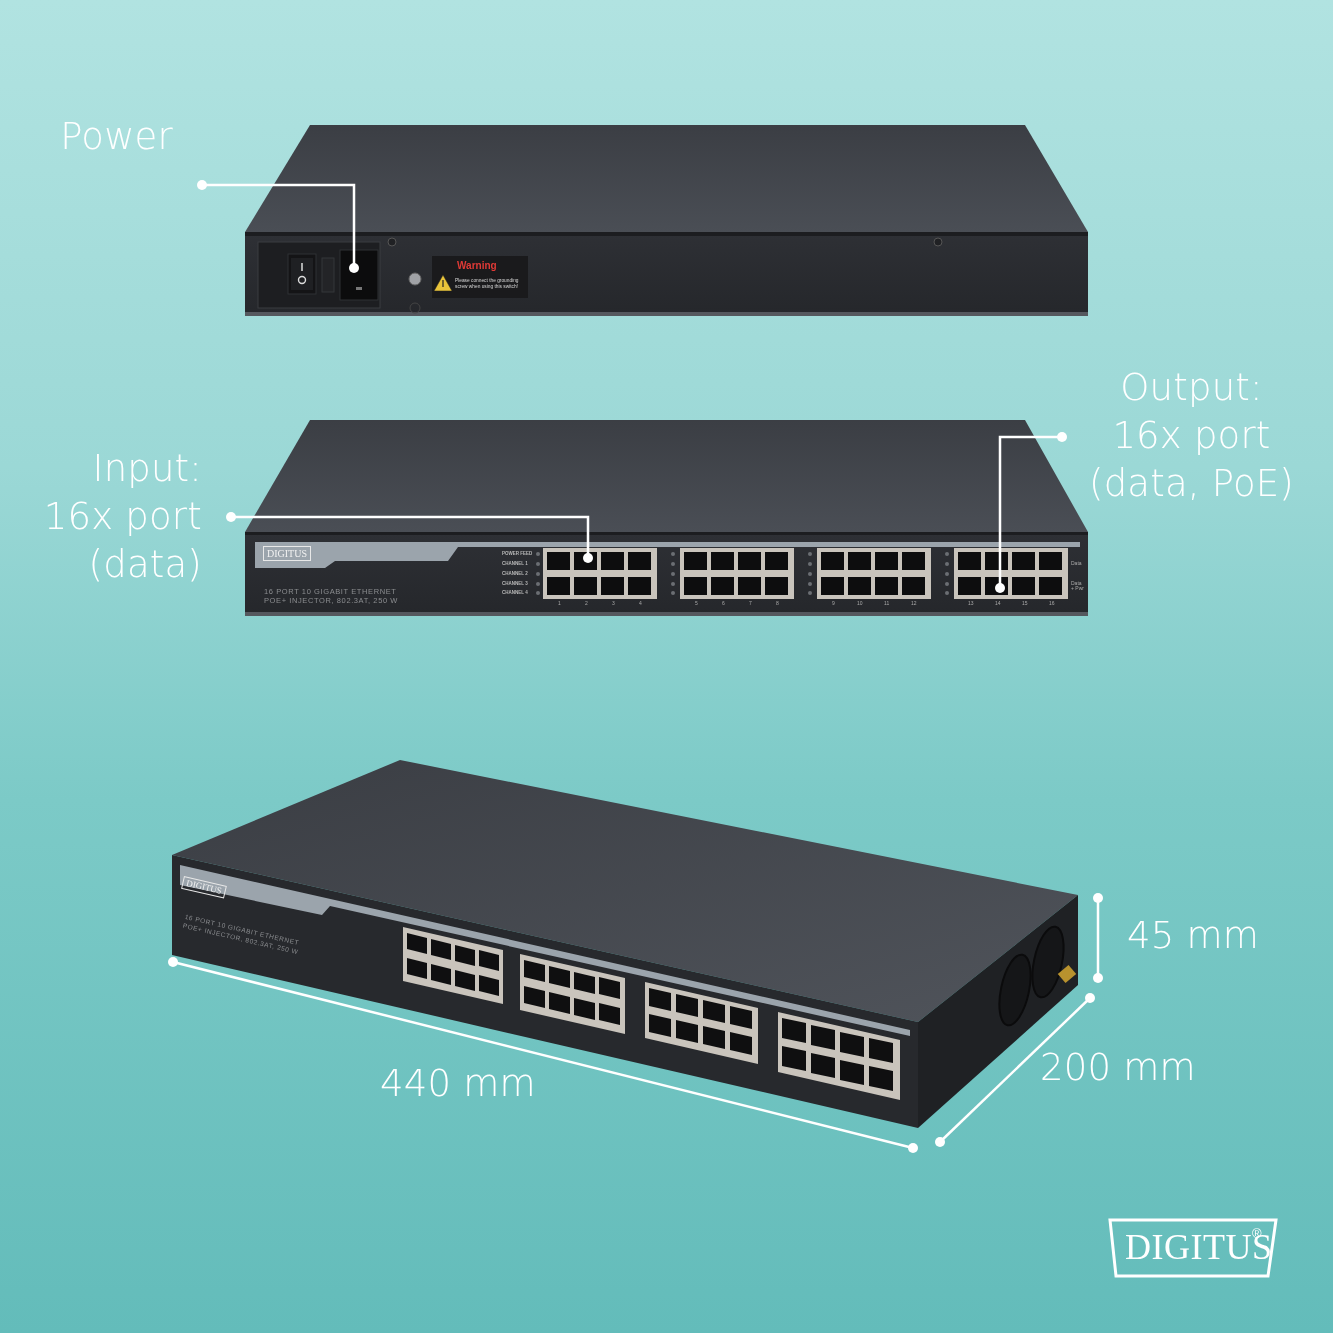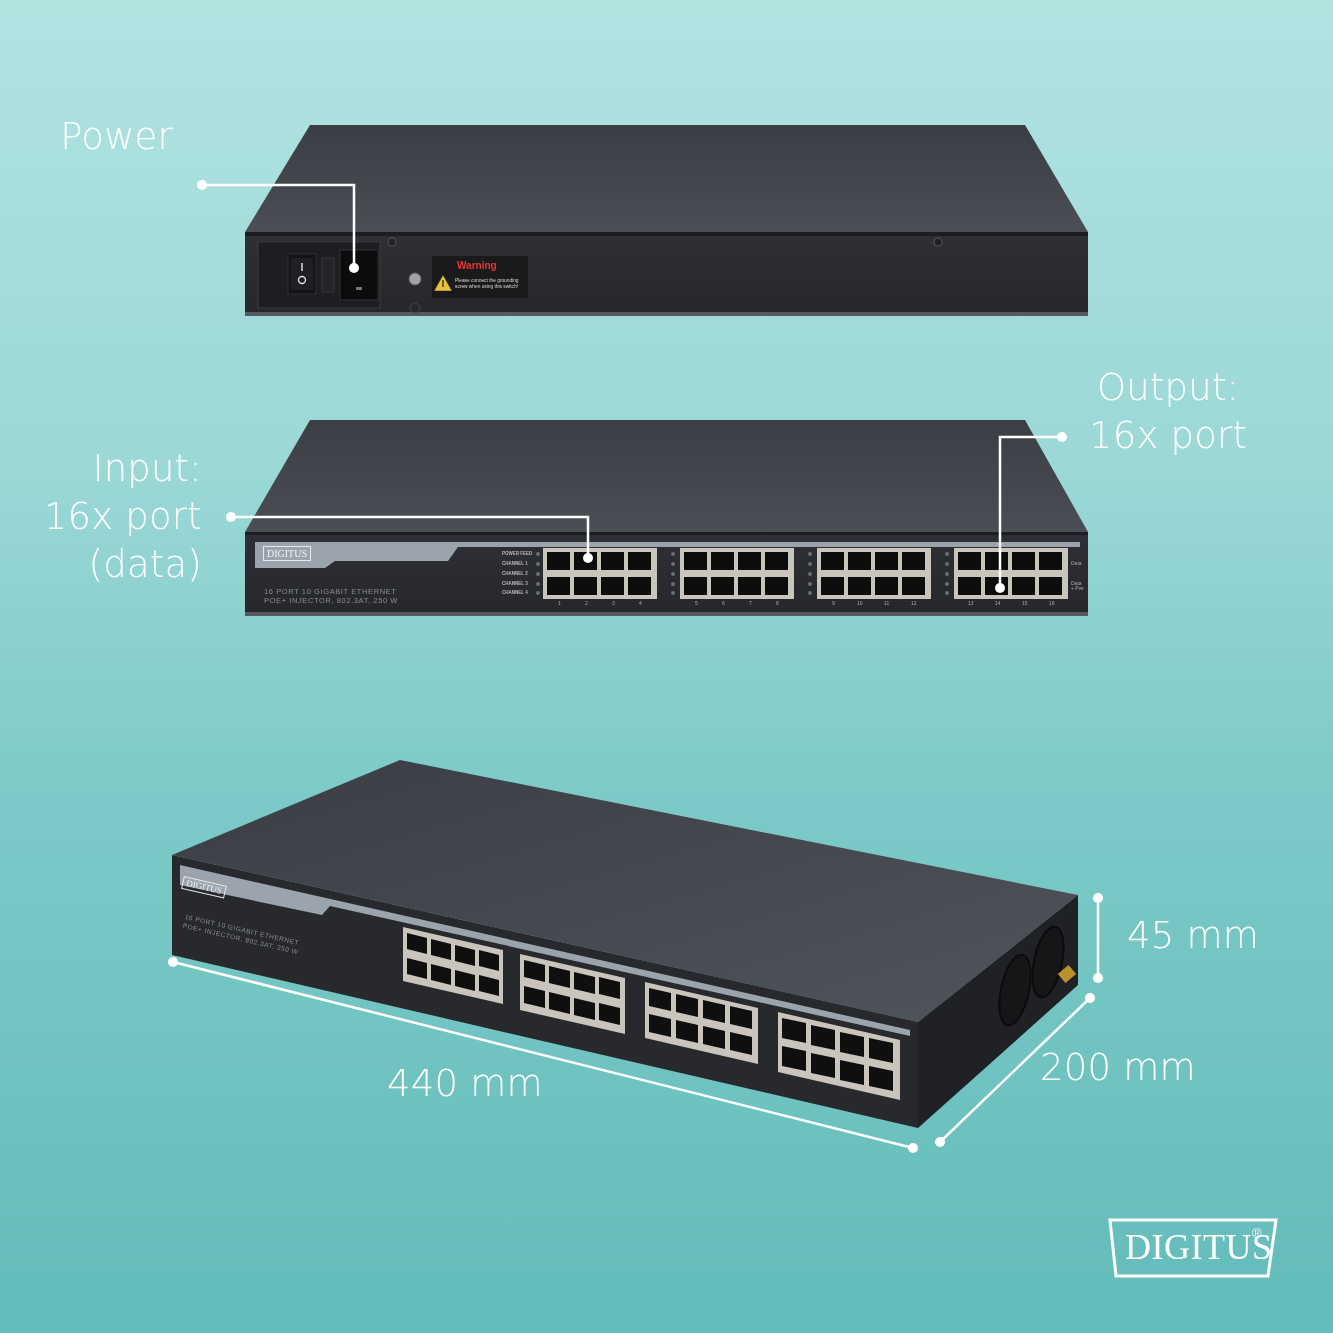--- a/index.html
+++ b/index.html
@@ -321,6 +321,7 @@
 <div class="label" style="left:1089px; top:364px;">
   <div>Output:</div>
   <div>16x port</div>
+  <div>(data, PoE)</div>
 </div>
 
 <div class="label" style="left:380px; top:1060px;margin-left:7px;">440 mm</div>

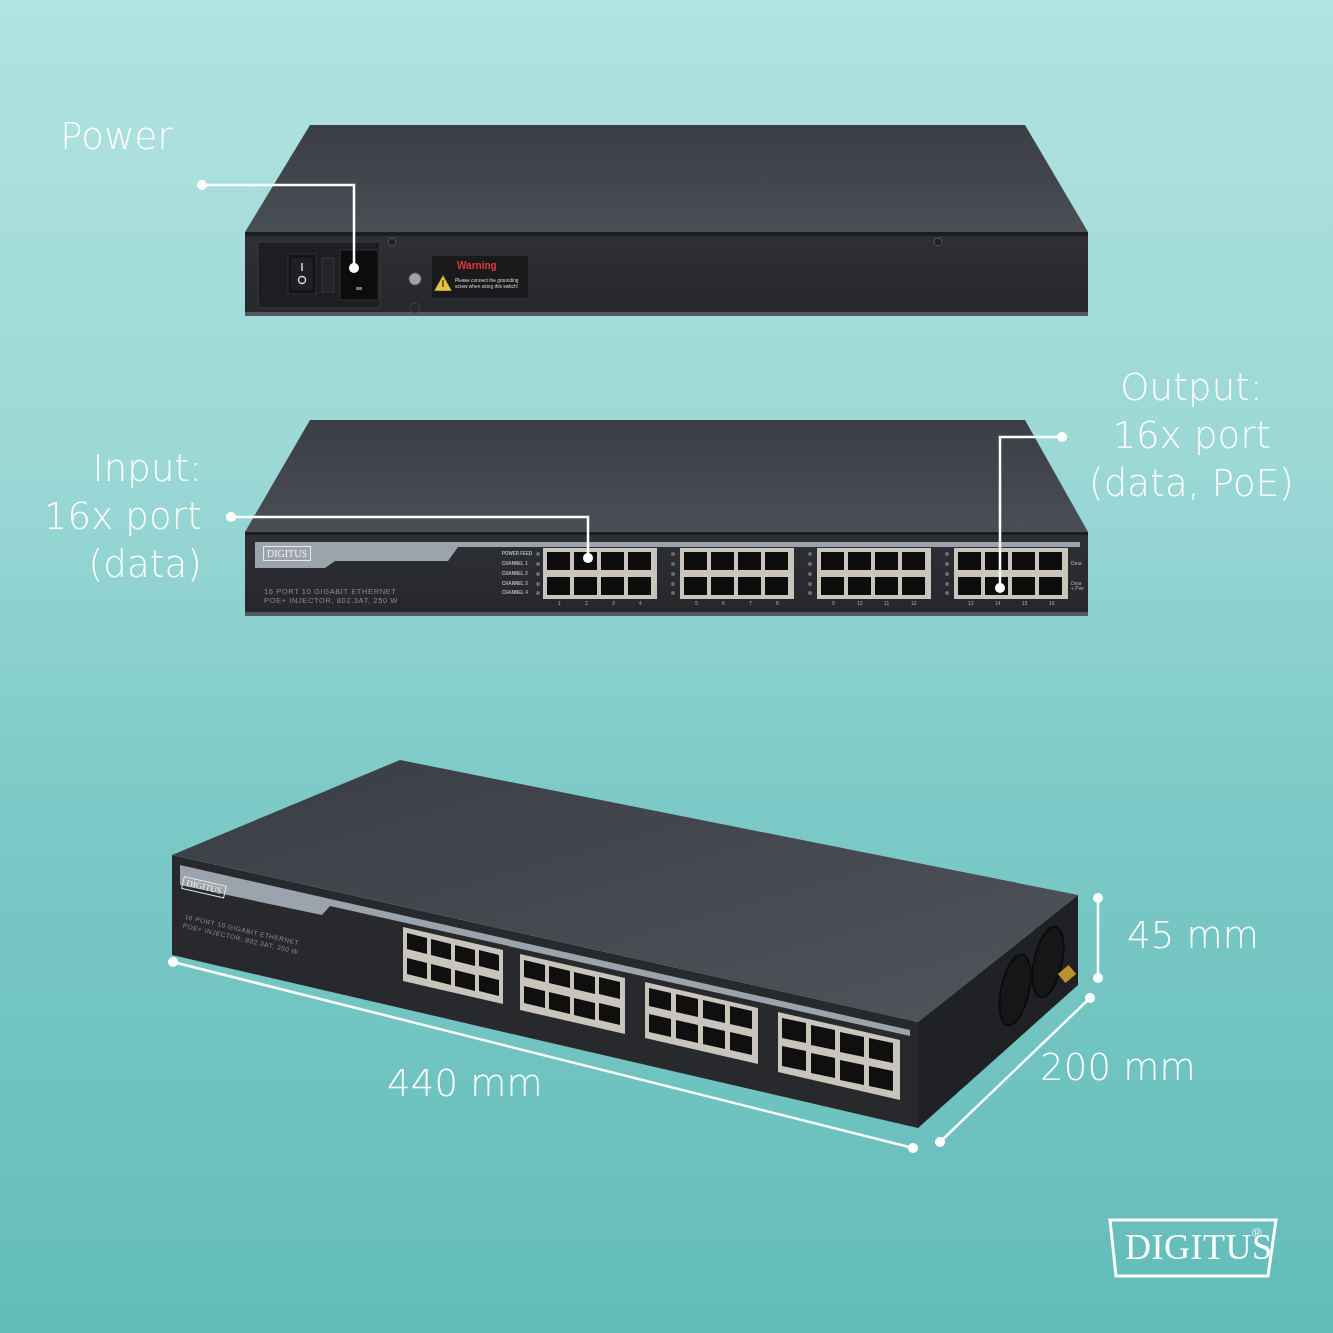--- a/index.html
+++ b/index.html
@@ -324,7 +324,7 @@
   <div>(data, PoE)</div>
 </div>
 
-<div class="label" style="left:380px; top:1060px;margin-left:7px;">440 mm</div>
+<div class="label" style="left:380px; top:1060px;">440 mm</div>
 <div class="label" style="left:1040px; top:1044px;">200 mm</div>
 <div class="label" style="left:1127px; top:912px;">45 mm</div>
 

